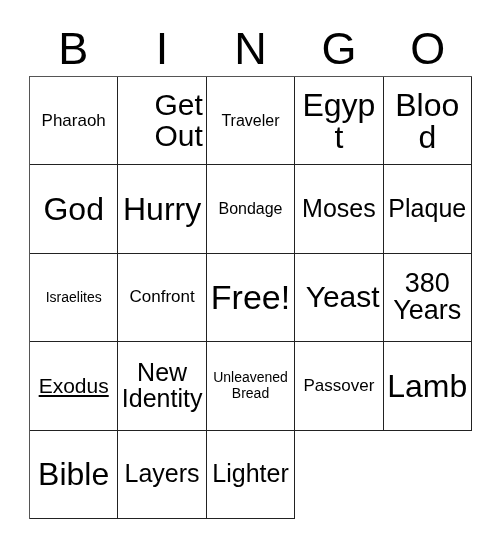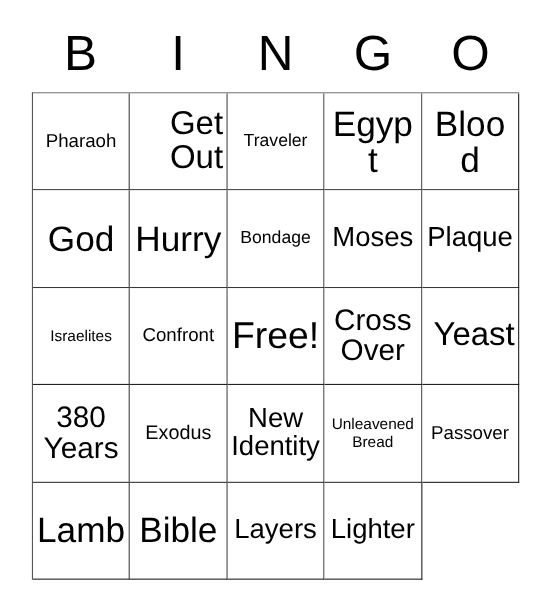--- a/index.html
+++ b/index.html
@@ -47,7 +47,7 @@
   .grid {
     position: absolute;
     left: 29px;
-    top: 84px;
+    top: 76px;
     width: 443px;
     height: 443px;
     display: grid;

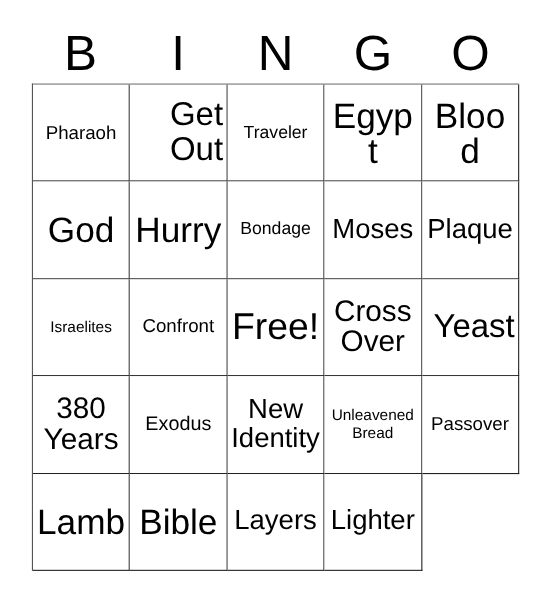--- a/index.html
+++ b/index.html
@@ -146,9 +146,6 @@
         <span class="cell-text sz-4xl">Free!</span>
       </div>
     <div class="cell">
-        <span class="cell-text sz-xl">Cross Over</span>
-      </div>
-    <div class="cell">
         <span class="cell-text sz-xxl">Yeast</span>
       </div>
 

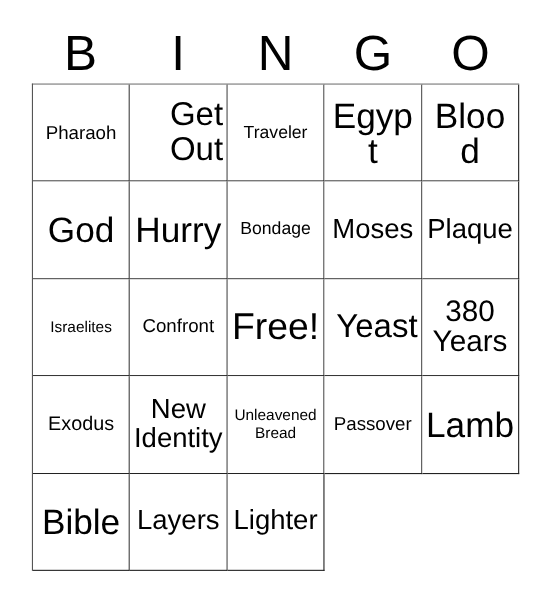--- a/index.html
+++ b/index.html
@@ -82,7 +82,7 @@
   .sz-xs  { font-size: 14px; line-height: 1.12; }
   .sz-sm  { font-size: 16px; line-height: 1.08; }
   .sz-smp { font-size: 17px; line-height: 1.08; }
-  .sz-md  { font-size: 18px; line-height: 1.05; }
+  .sz-md  { font-size: 21px; line-height: 1.05; text-decoration: underline; }
   .sz-lg  { font-size: 25px; line-height: 1.03; }
   .sz-xl  { font-size: 27px; line-height: 1.02; }
   .sz-xxl { font-size: 30px; line-height: 1.02; text-align: right; }

